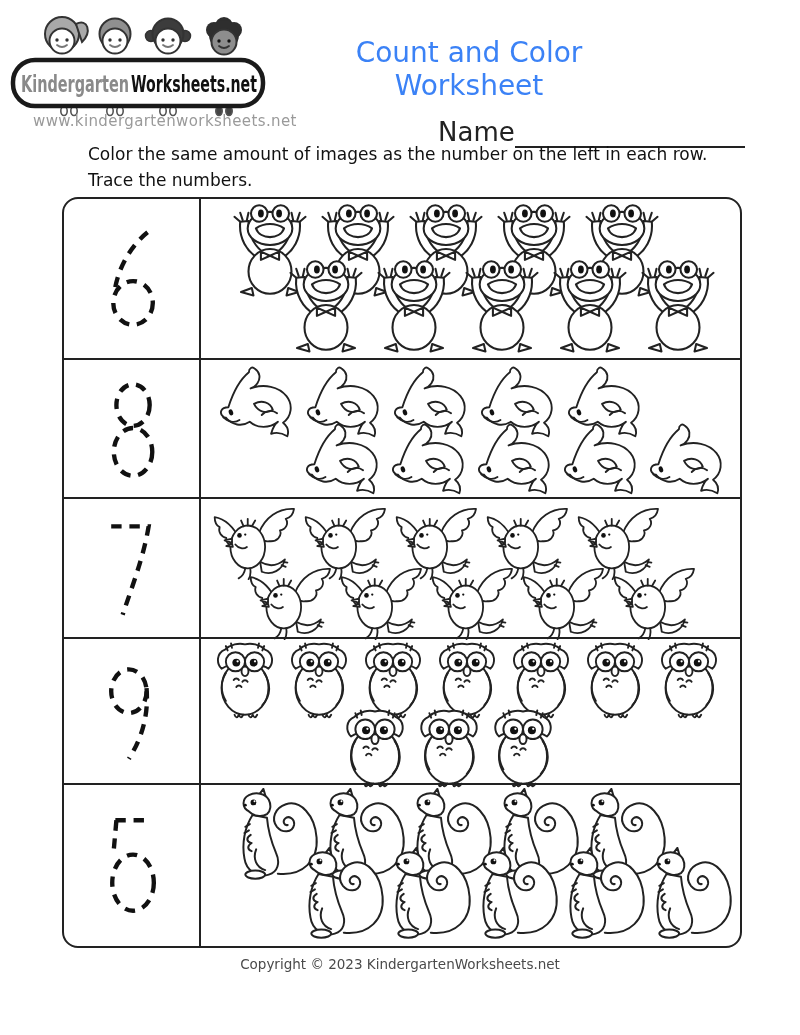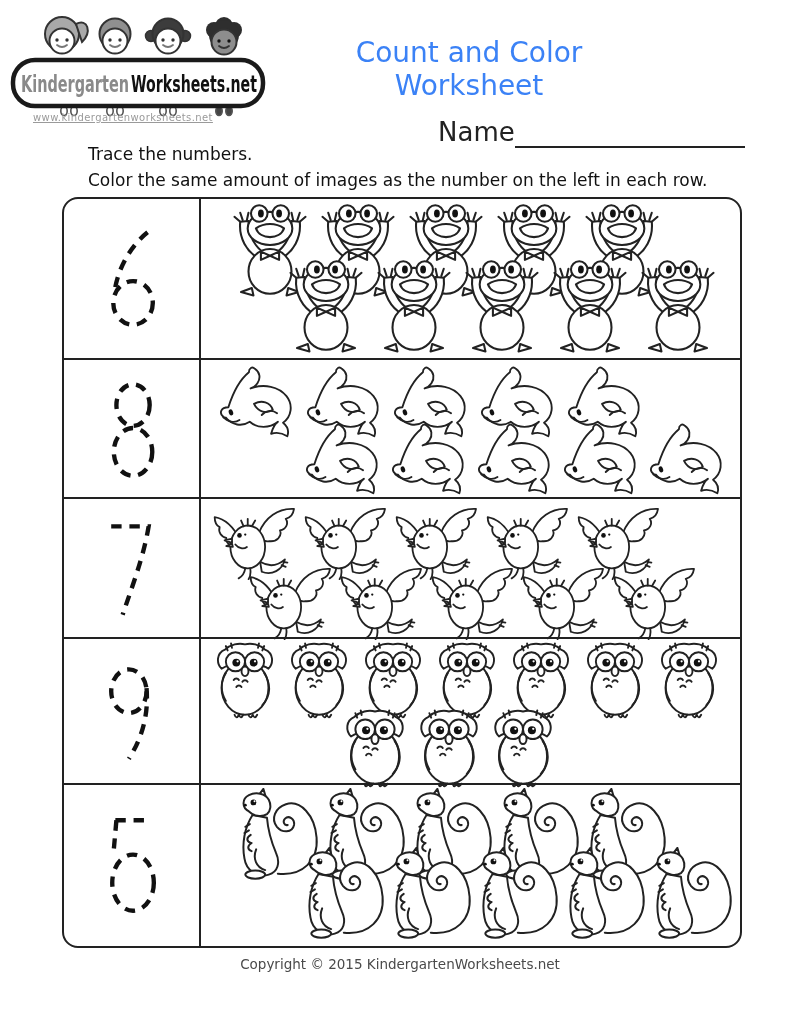--- a/index.html
+++ b/index.html
@@ -6,7 +6,7 @@
   .page{position:relative;width:800px;height:1035px;background:#fff;overflow:hidden;
         font-family:"DejaVu Sans","Liberation Sans",sans-serif;color:#1a1a1a;}
   .logo{position:absolute;left:10px;top:6px;width:256px;height:112px;}
-  .site-url{position:absolute;left:33px;top:112px;font-size:10px;color:#9a9a9a;letter-spacing:.4px;text-decoration:underline;}
+  .site-url{position:absolute;left:33px;top:112px;font-size:15px;color:#9a9a9a;letter-spacing:.4px;}
   .title{position:absolute;left:283px;top:36px;width:372px;text-align:center;font-size:28px;color:#3b82f6;}
   .name-row{position:absolute;left:438px;top:116px;width:307px;display:flex;align-items:center;}
   .name-label{font-size:26px;color:#222;line-height:1.1;}

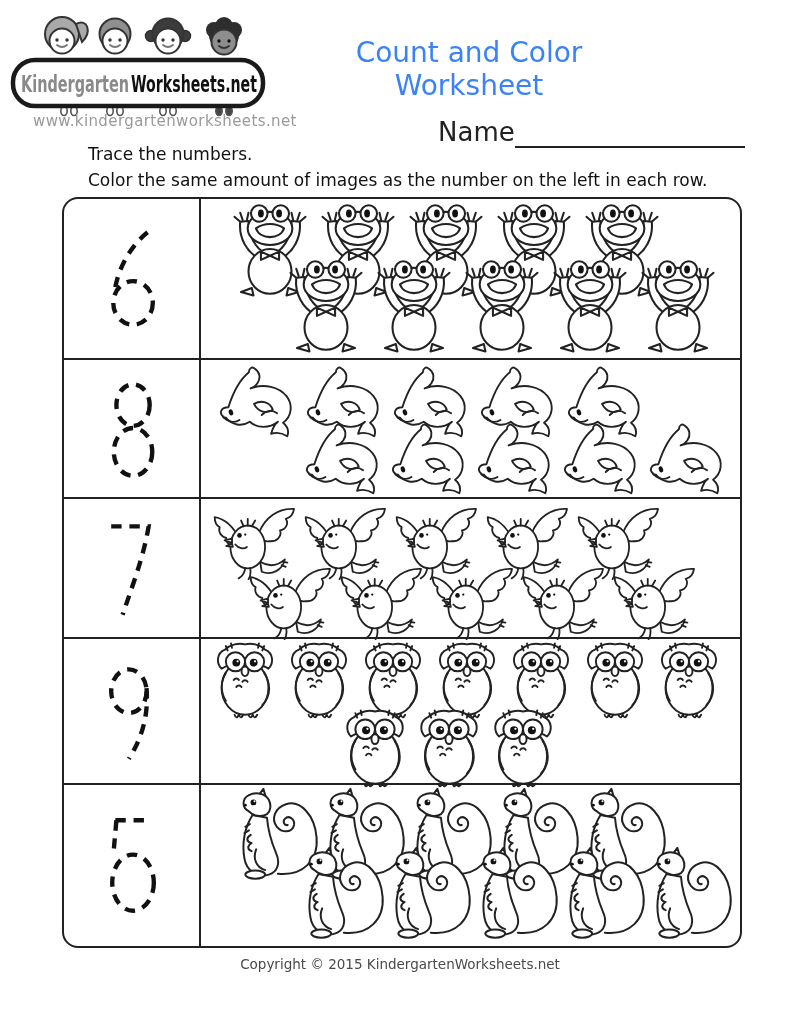--- a/index.html
+++ b/index.html
@@ -167,8 +167,8 @@
   </div>
 
   <div class="instructions">
+    <div>Color the same amount of images as the number on the left in each row.</div>
     <div>Trace the numbers.</div>
-    <div>Color the same amount of images as the number on the left in each row.</div>
   </div>
 
   <div class="worksheet-table">

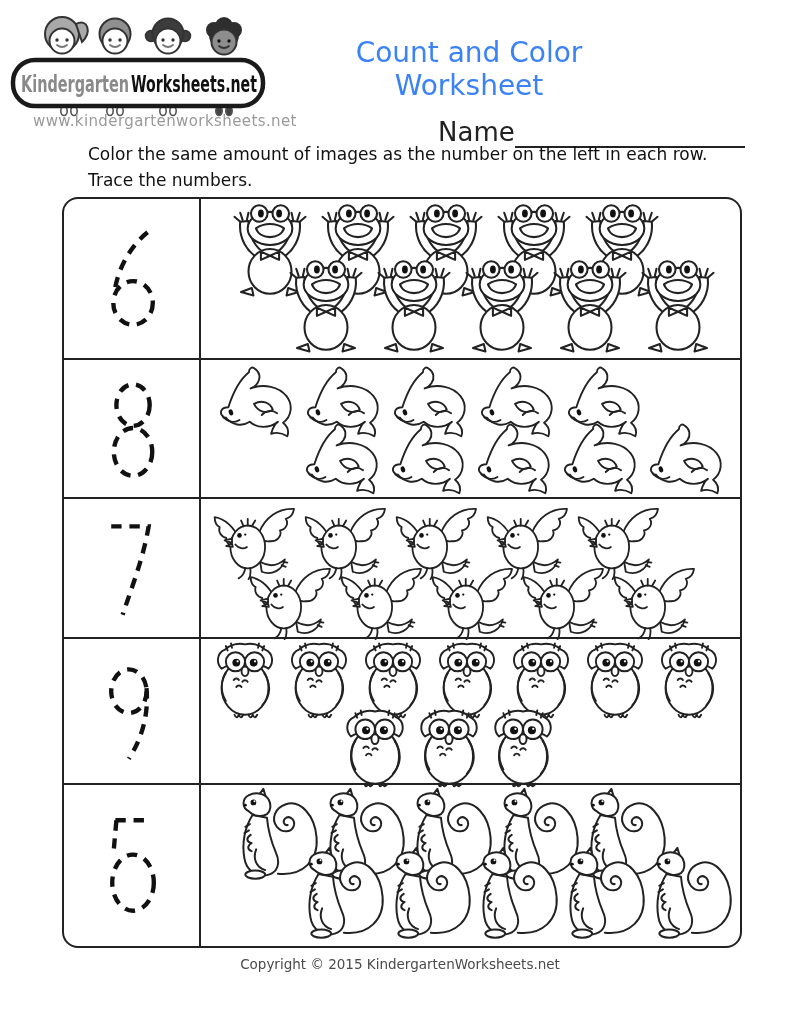--- a/index.html
+++ b/index.html
@@ -365,7 +365,7 @@
     </div>
 
   <div class="footer">
-    <div>Copyright © 2015 KindergartenWorksheets.net</div>
+    <div>Copyright © 2023 KindergartenWorksheets.net</div>
   </div>
 </div>
 

